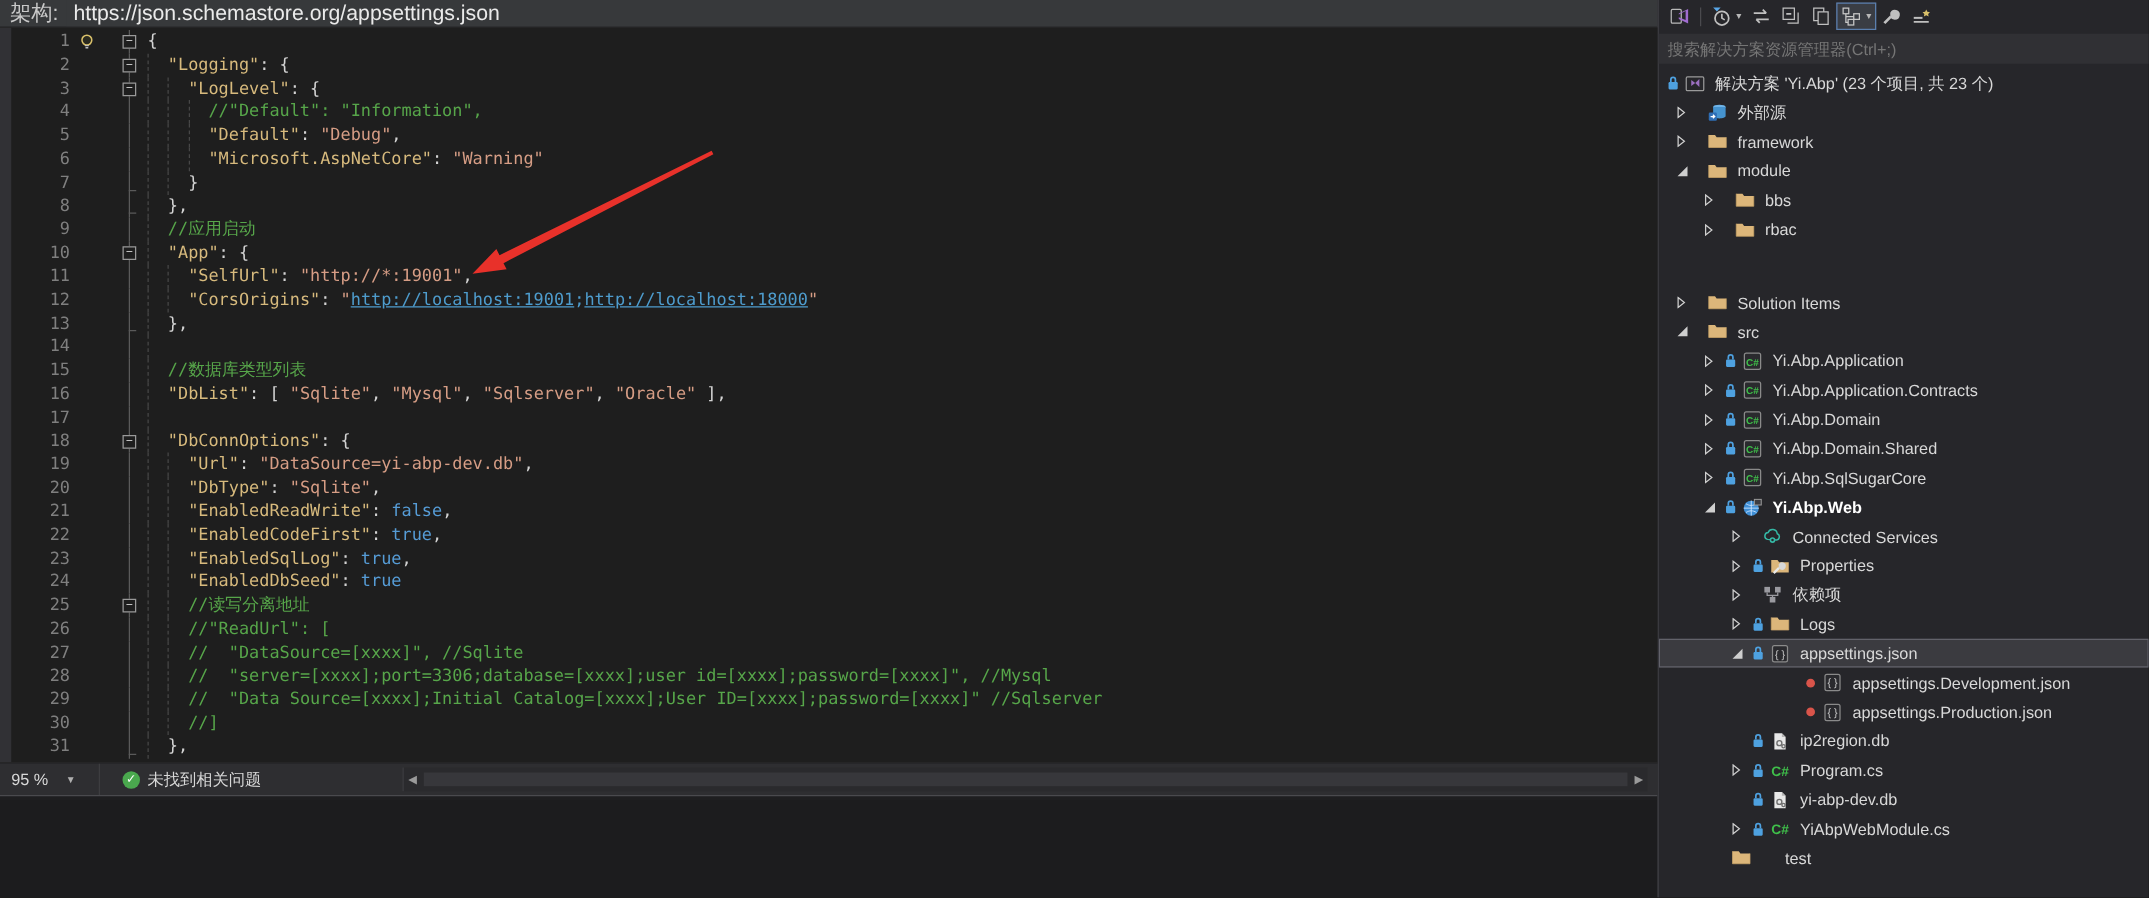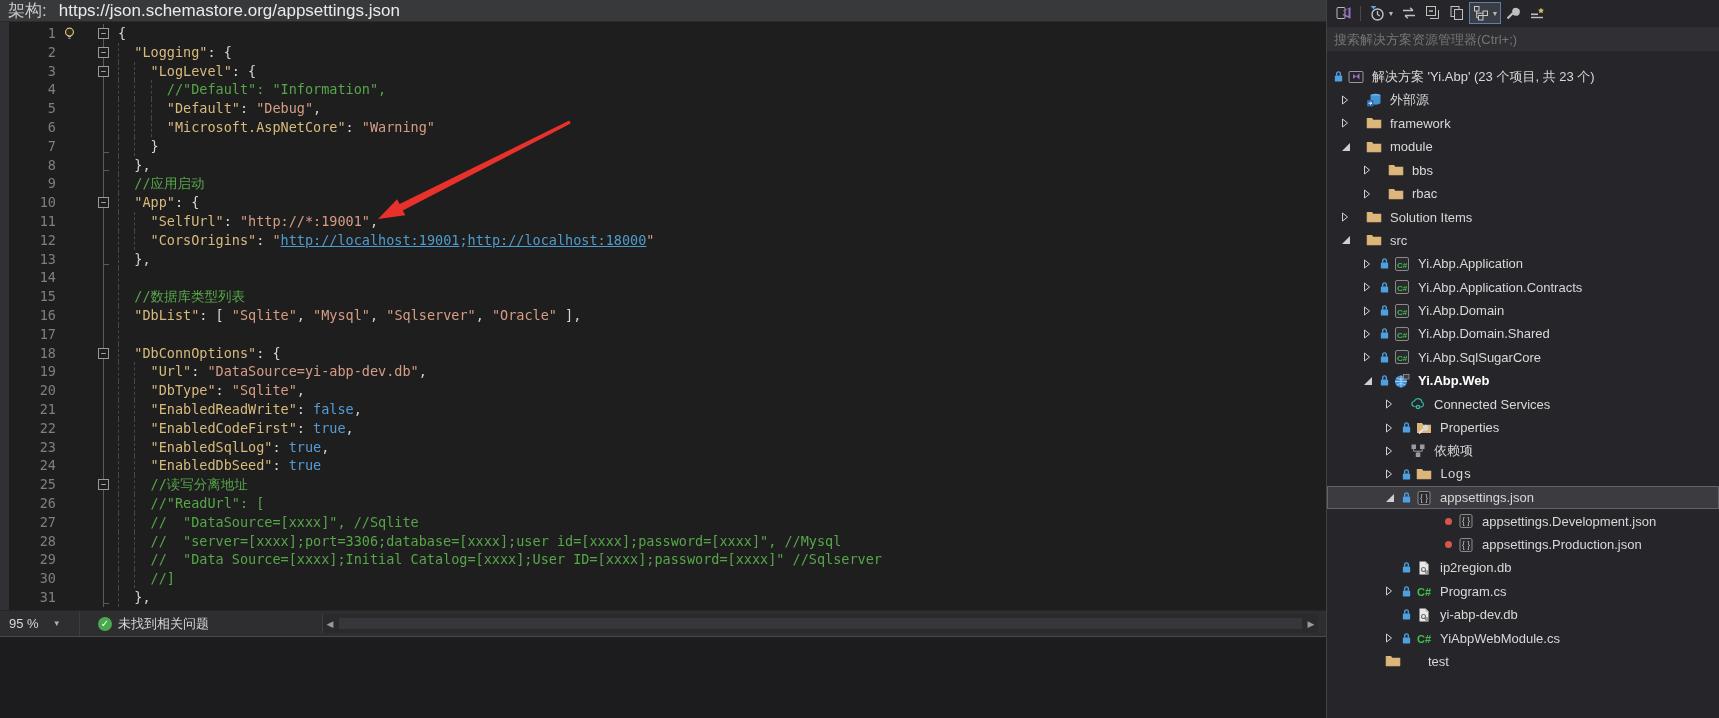--- a/index.html
+++ b/index.html
@@ -68,7 +68,7 @@
   .tbtn .ddcar{font-size:7px;color:#b8b8b8;margin-left:2px;}
   .tbtn.sel{border:1px solid #5b7fae;background:#3a3d44;}
   .tsep{width:1px;height:15px;background:#4a4a4e;margin:0 4px;flex:none;}
-  .sesearch{height:24px;margin:1px 0 12px 0;background:#303034;display:flex;align-items:center;flex:none;}
+  .sesearch{height:24px;margin:1px 0 2px 0;background:#303034;display:flex;align-items:center;flex:none;}
   .sesearch input{width:100%;height:100%;background:transparent;border:none;outline:none;
     color:#a0a0a0;font-size:13px;padding-left:7px;font-family:inherit;}
   .setree{flex:1;position:relative;padding-top:2px;overflow:hidden;}

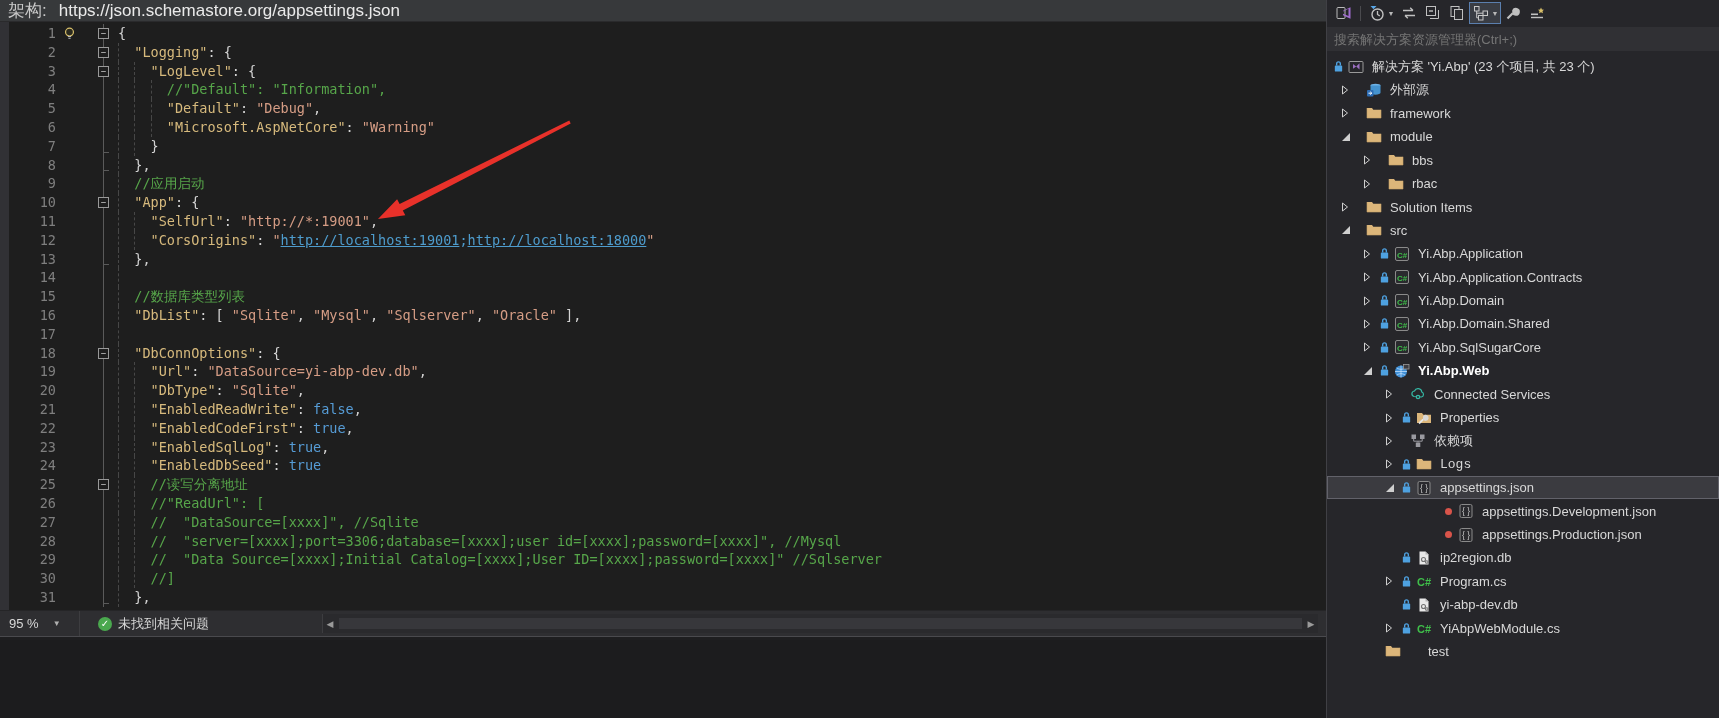--- a/index.html
+++ b/index.html
@@ -538,7 +538,7 @@
           </span>
           <span class="tlabel">rbac</span>
         </div>
-        <div class="trow" style="padding-left: 14px;">
+        <div class="trow" style="padding-left: 14px; margin-top: 35px;">
           <span class="chev">
             <svg width="8" height="10" viewBox="0 0 8 10">
               <path d="M1.5 1 L6.5 5 L1.5 9 z" fill="none" stroke="#cfcfcf"></path>

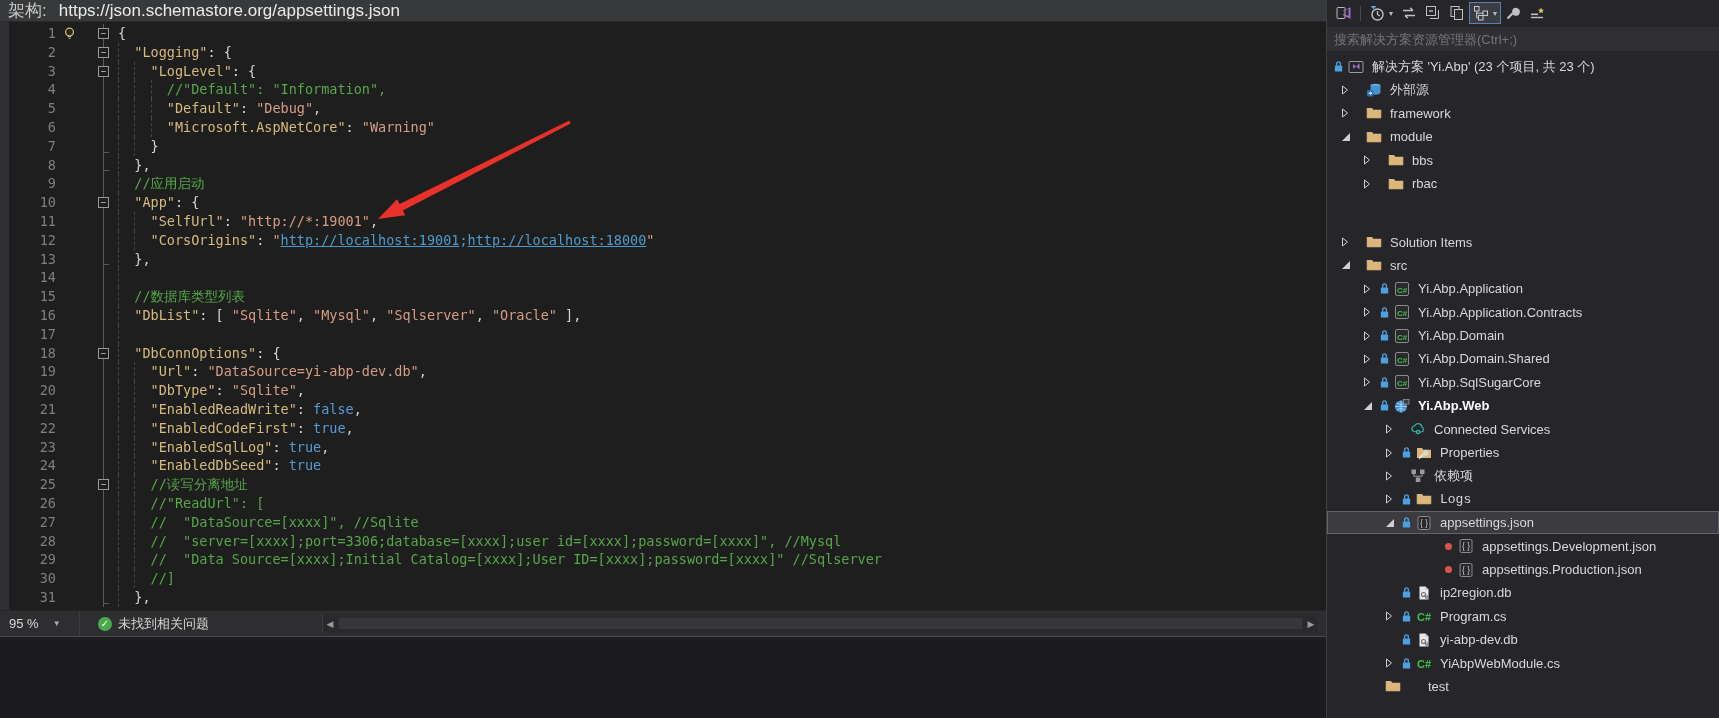--- a/index.html
+++ b/index.html
@@ -739,7 +739,7 @@
           </span>
           <span class="tlabel">依赖项</span>
         </div>
-        <div class="trow" style="padding-left: 58px; font-family: Liberation Mono, monospace;">
+        <div class="trow" style="padding-left: 58px;">
           <span class="chev">
             <svg width="8" height="10" viewBox="0 0 8 10">
               <path d="M1.5 1 L6.5 5 L1.5 9 z" fill="none" stroke="#cfcfcf"></path>

